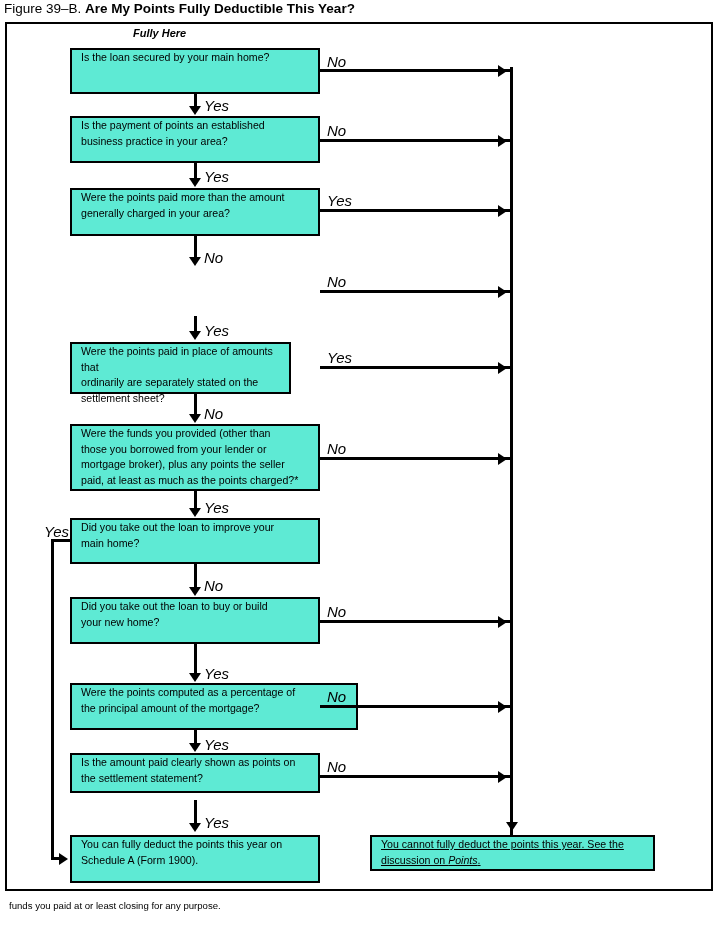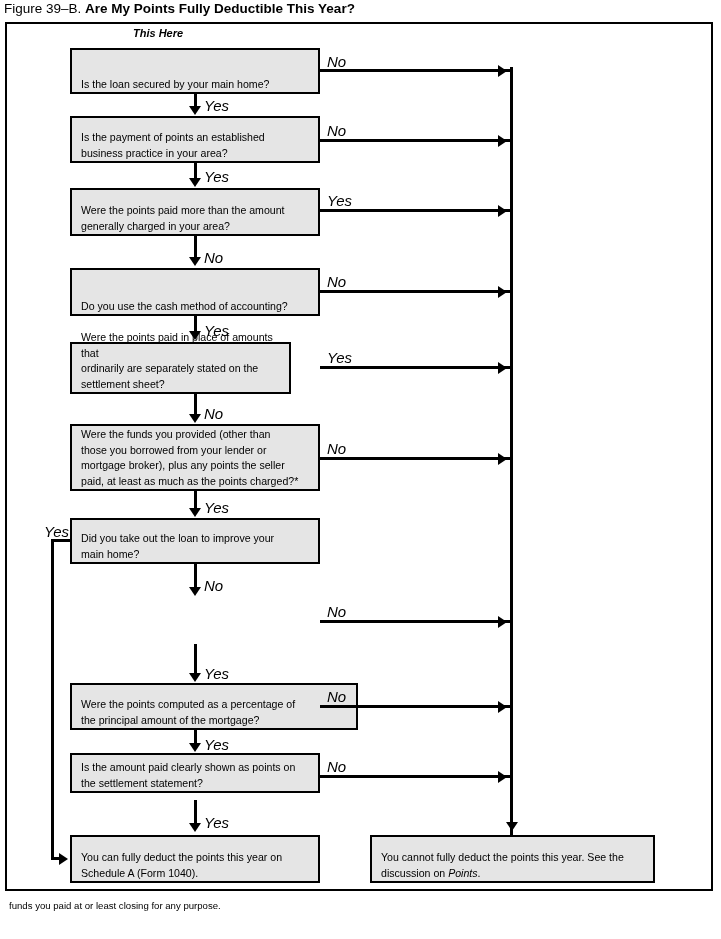--- a/index.html
+++ b/index.html
@@ -119,7 +119,7 @@
 
   <div id="frame"></div>
 
-  <div id="start-here">This Here</div>
+  <div id="start-here">Fully Here</div>
 
   <div class="node" style="left:70px; top:48px; width:250px; height:46px;">
     <div class="node-text">Is the loan secured by your main home?</div>

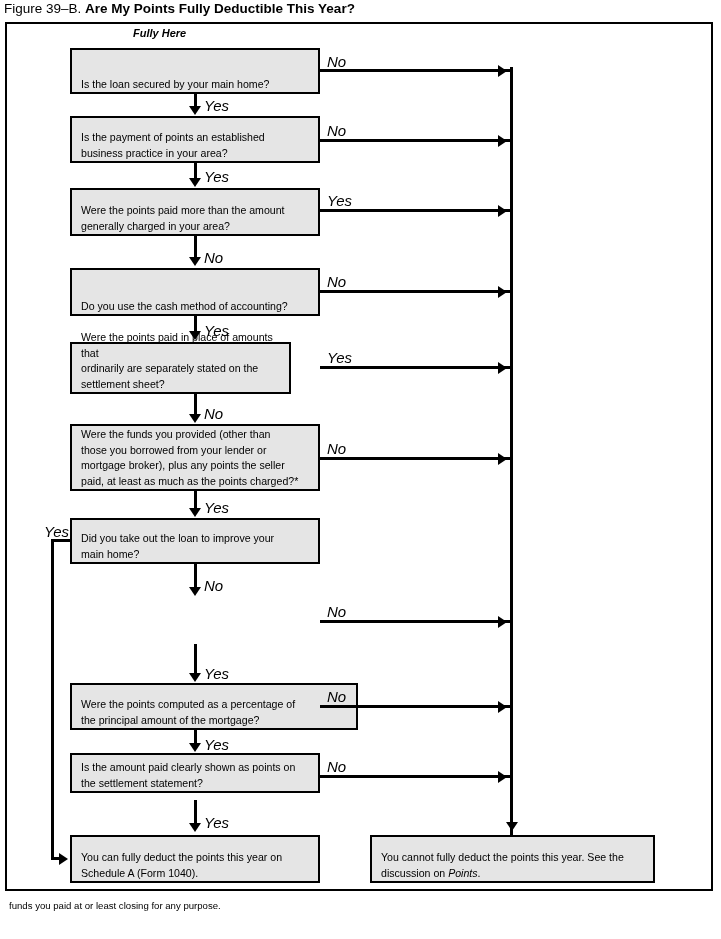--- a/index.html
+++ b/index.html
@@ -53,9 +53,9 @@
     position: absolute;
     border: 2px solid #000;
     box-sizing: border-box;
-    background: #e5e5e5;
+    background: #5eead4;
     display: flex;
-    align-items: flex-end;
+    align-items: flex-start;
   }
   .node .node-text {
     padding: 0 0 0 9px;

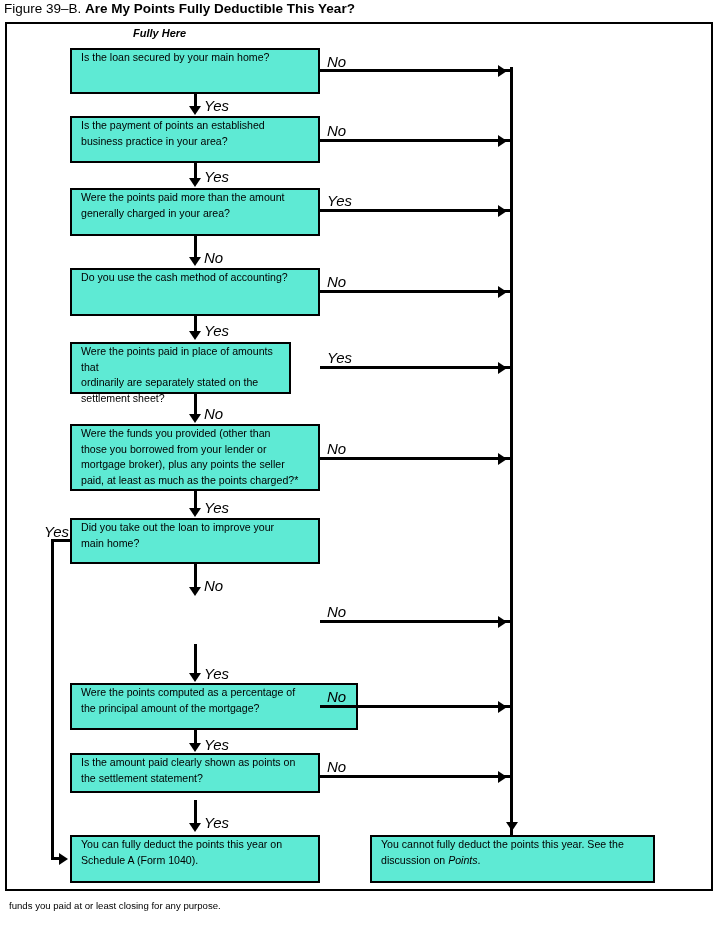--- a/index.html
+++ b/index.html
@@ -135,9 +135,6 @@
 generally charged in your area?</div>
   </div>
 
-  <div class="node" style="left:70px; top:268px; width:250px; height:48px;">
-    <div class="node-text">Do you use the cash method of accounting?</div>
-  </div>
 
   <div class="node" style="left:70px; top:342px; width:221px; height:52px;">
     <div class="node-text">Were the points paid in place of amounts that

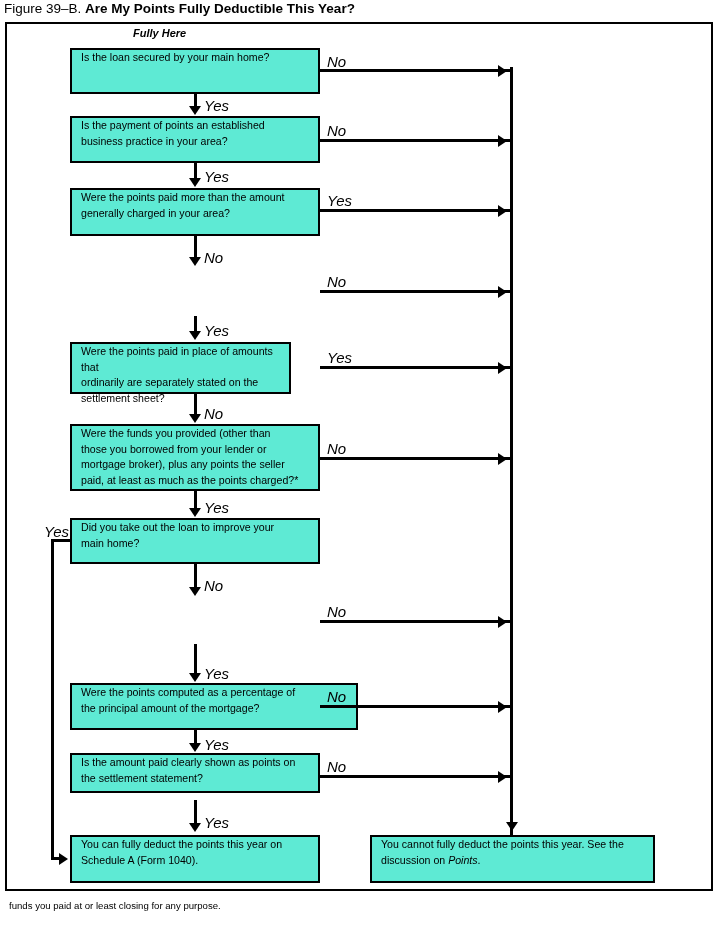--- a/index.html
+++ b/index.html
@@ -154,6 +154,10 @@
 main home?</div>
   </div>
 
+  <div class="node" style="left:70px; top:597px; width:250px; height:47px;">
+    <div class="node-text">Did you take out the loan to buy or build
+your new home?</div>
+  </div>
 
   <div class="node" style="left:70px; top:683px; width:288px; height:47px;">
     <div class="node-text">Were the points computed as a percentage of

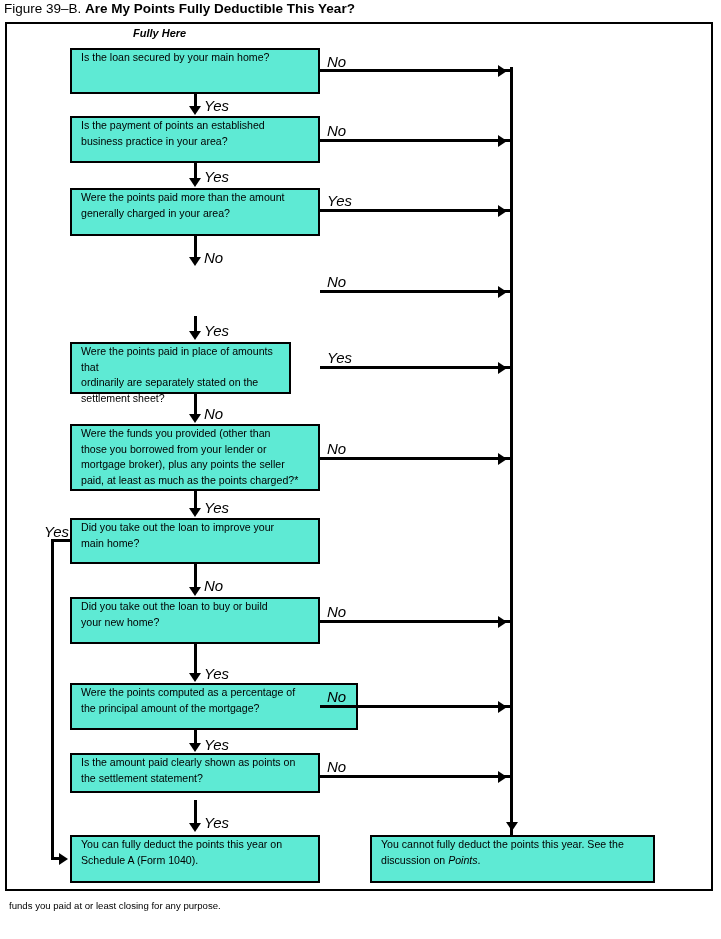--- a/index.html
+++ b/index.html
@@ -171,7 +171,7 @@
 
   <div class="node" style="left:70px; top:835px; width:250px; height:48px;">
     <div class="node-text">You can fully deduct the points this year on
-Schedule A (Form 1040).</div>
+Schedule A (Form 1900).</div>
   </div>
 
   <div class="node" style="left:370px; top:835px; width:285px; height:48px;">

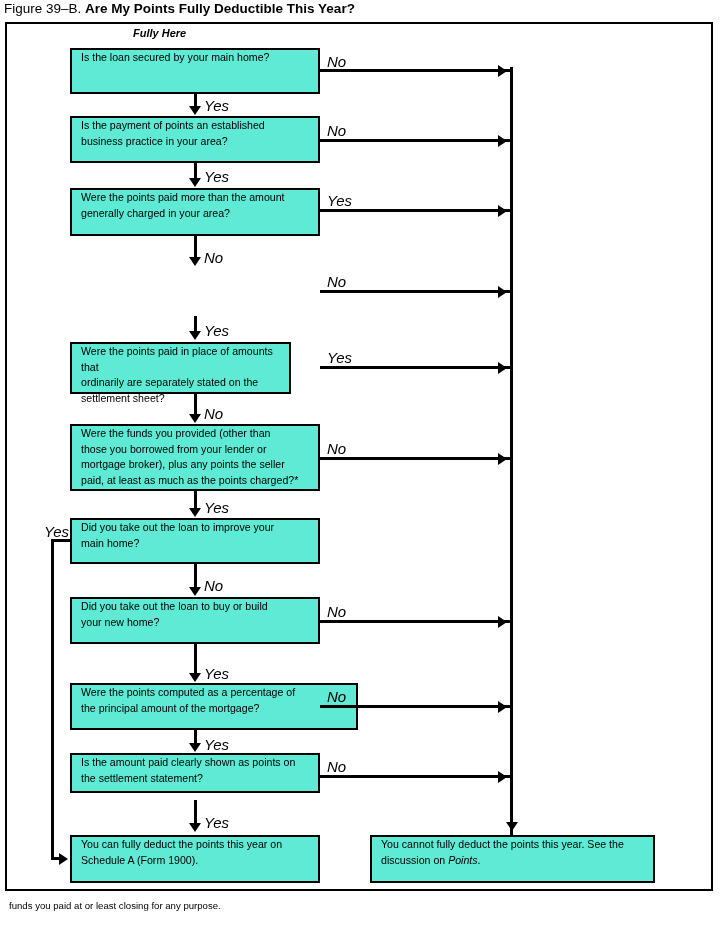--- a/index.html
+++ b/index.html
@@ -174,7 +174,7 @@
 Schedule A (Form 1900).</div>
   </div>
 
-  <div class="node" style="left:370px; top:835px; width:285px; height:48px;">
+  <div class="node" style="left:370px; top:835px; width:285px; height:36px;text-decoration:underline;">
     <div class="node-text"><span>You cannot fully deduct the points this year. See the
 discussion on </span><i>Points</i><span>.</span></div>
   </div>

